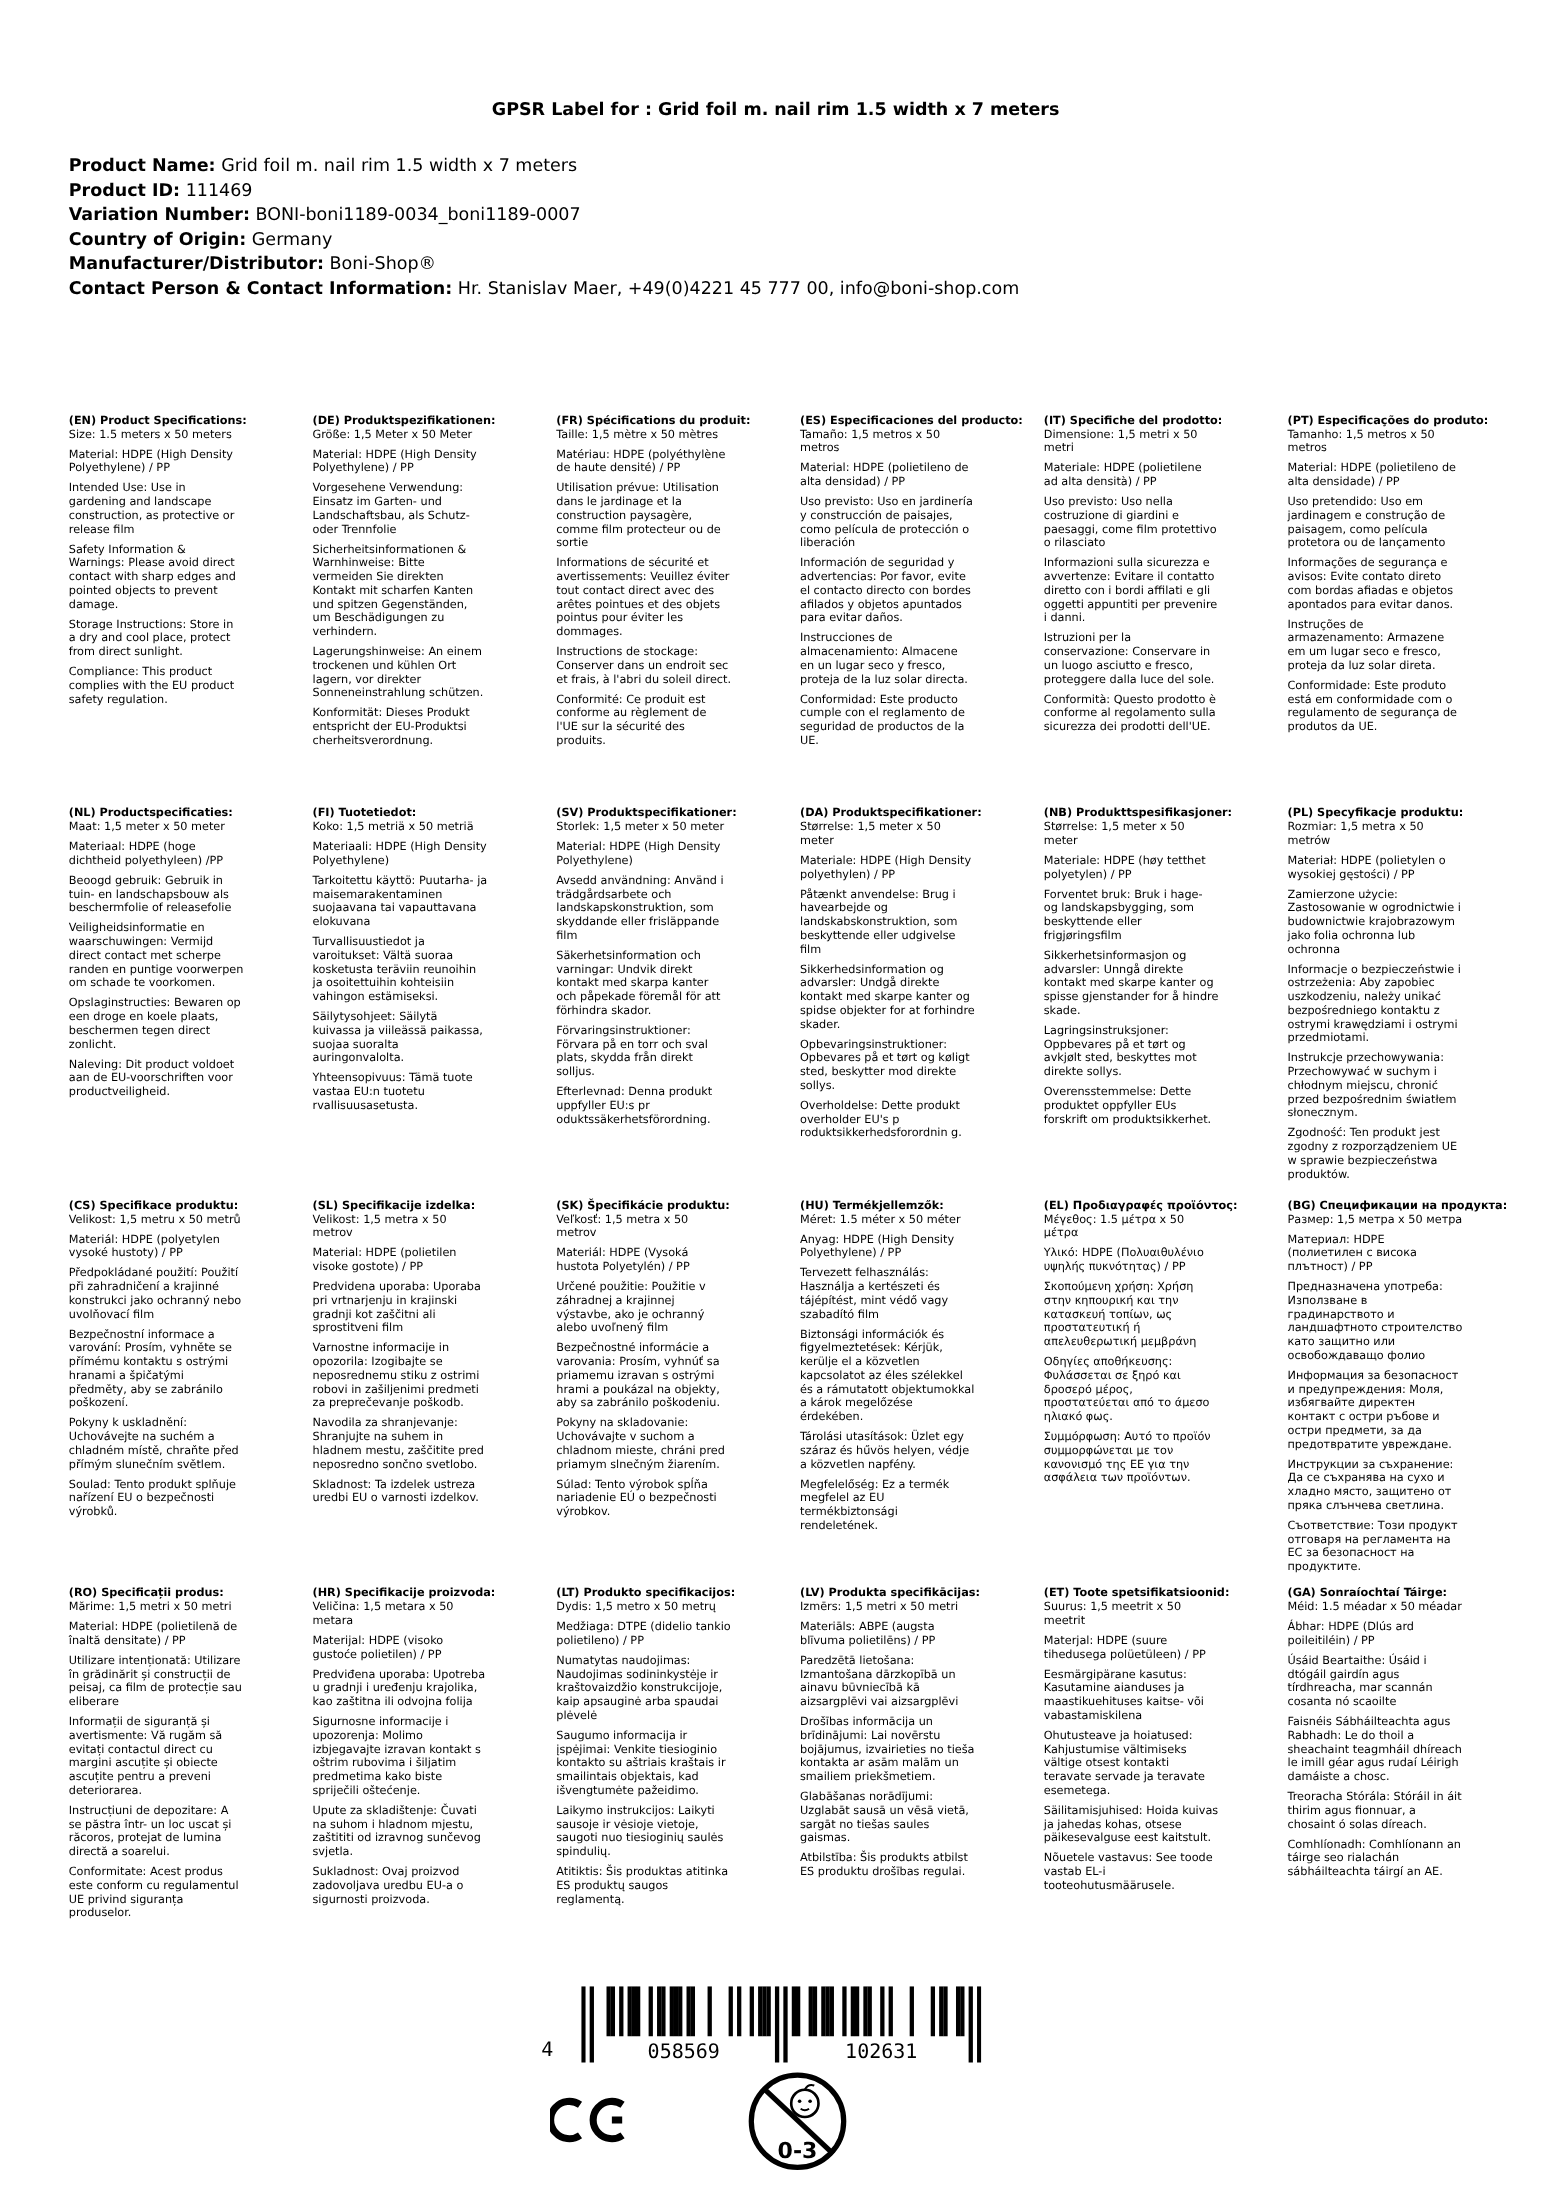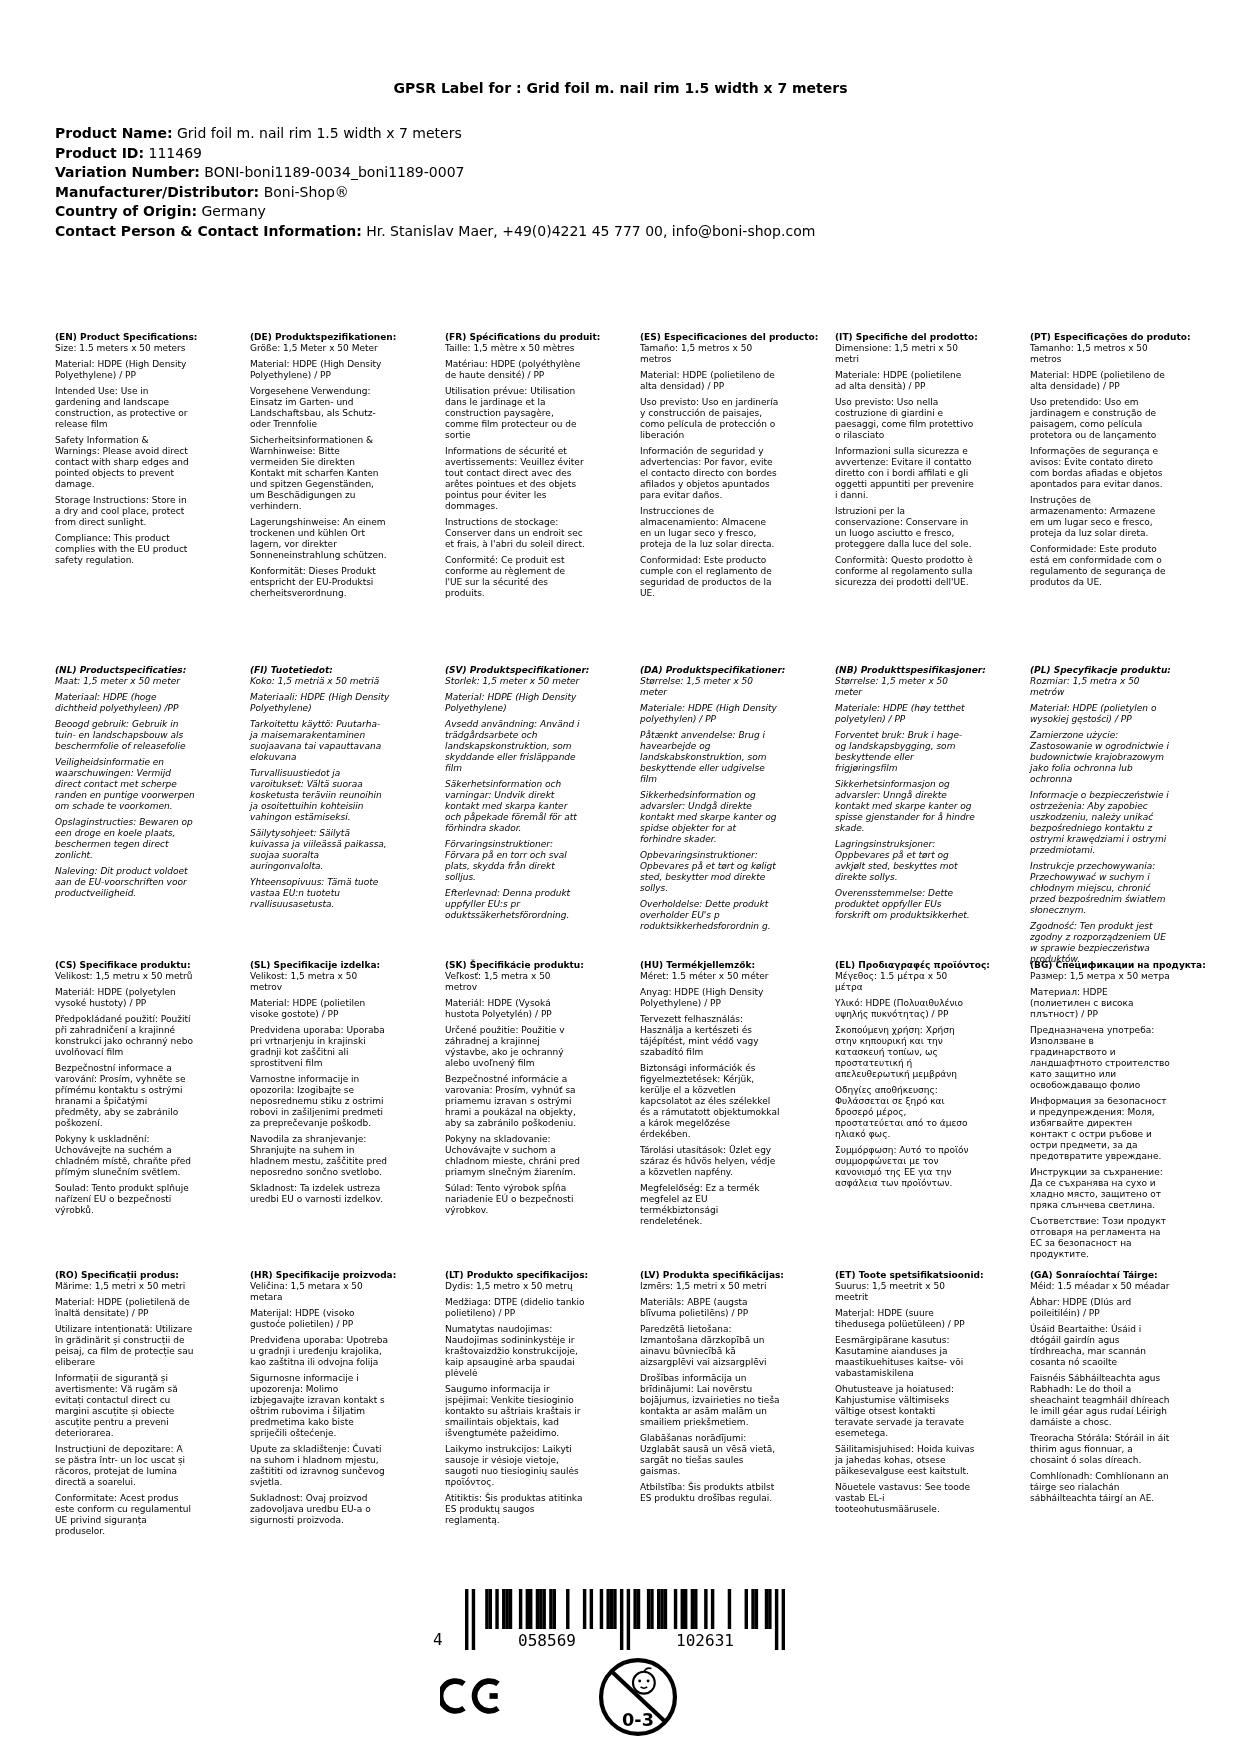--- a/index.html
+++ b/index.html
@@ -72,8 +72,8 @@
       <div class="info-row"><b>Product Name:</b> Grid foil m. nail rim 1.5 width x 7 meters</div>
       <div class="info-row"><b>Product ID:</b> 111469</div>
       <div class="info-row"><b>Variation Number:</b> BONI-boni1189-0034_boni1189-0007</div>
+      <div class="info-row"><b>Country of Origin:</b> Germany</div>
       <div class="info-row"><b>Manufacturer/Distributor:</b> Boni-Shop®</div>
-      <div class="info-row"><b>Country of Origin:</b> Germany</div>
       <div class="info-row"><b>Contact Person &amp; Contact Information:</b> Hr. Stanislav Maer, +49(0)4221 45 777 00, info@boni-shop.com</div>
     </div>
 

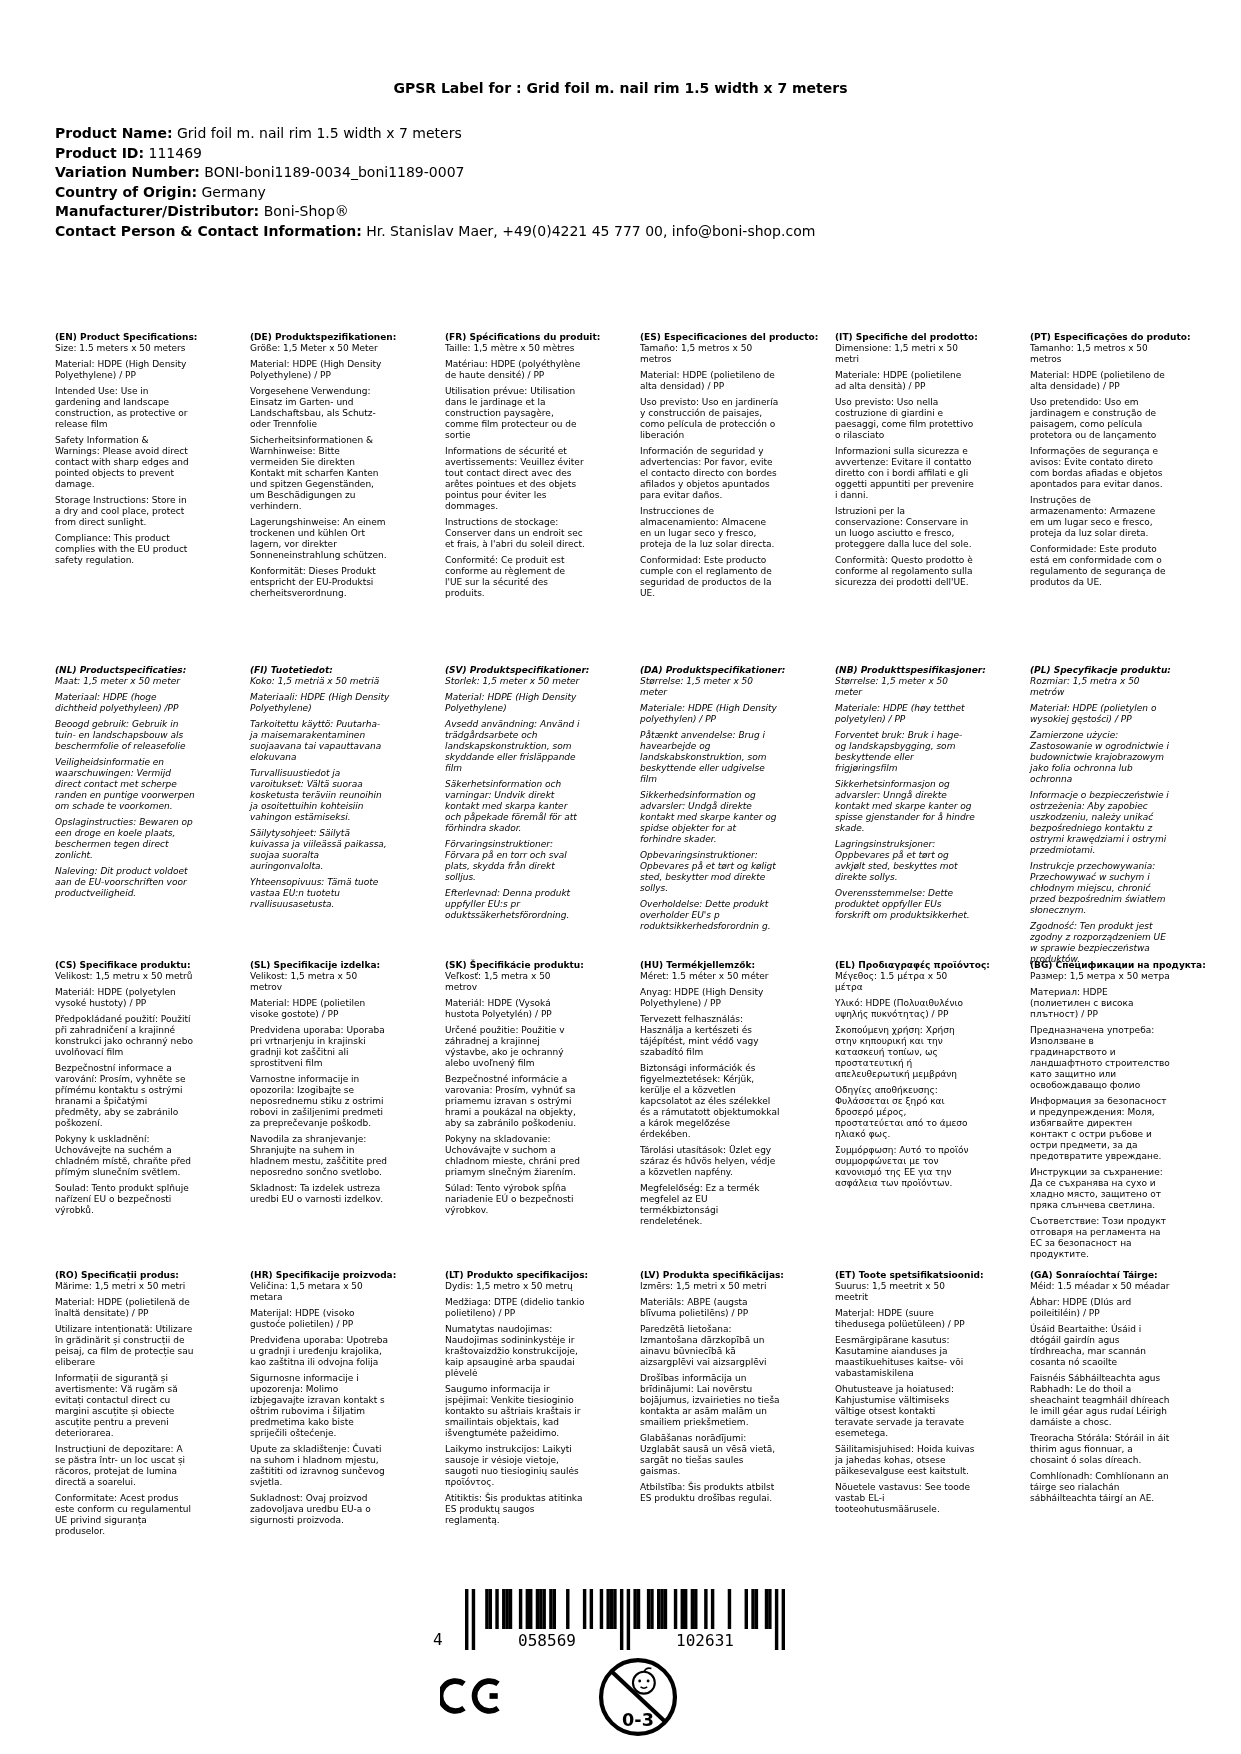--- a/index.html
+++ b/index.html
@@ -36,7 +36,7 @@
     margin-top: 24px;
   }
   #lang-row-0 { top: 308px; }
-  #lang-row-1 { top: 641px; font-style: italic; }
+  #lang-row-1 { top: 622px; }
   #lang-row-2 { top: 936px; }
   #lang-row-3 { top: 1246px; }
   .cell { font-size: 9px; line-height: 11px; }

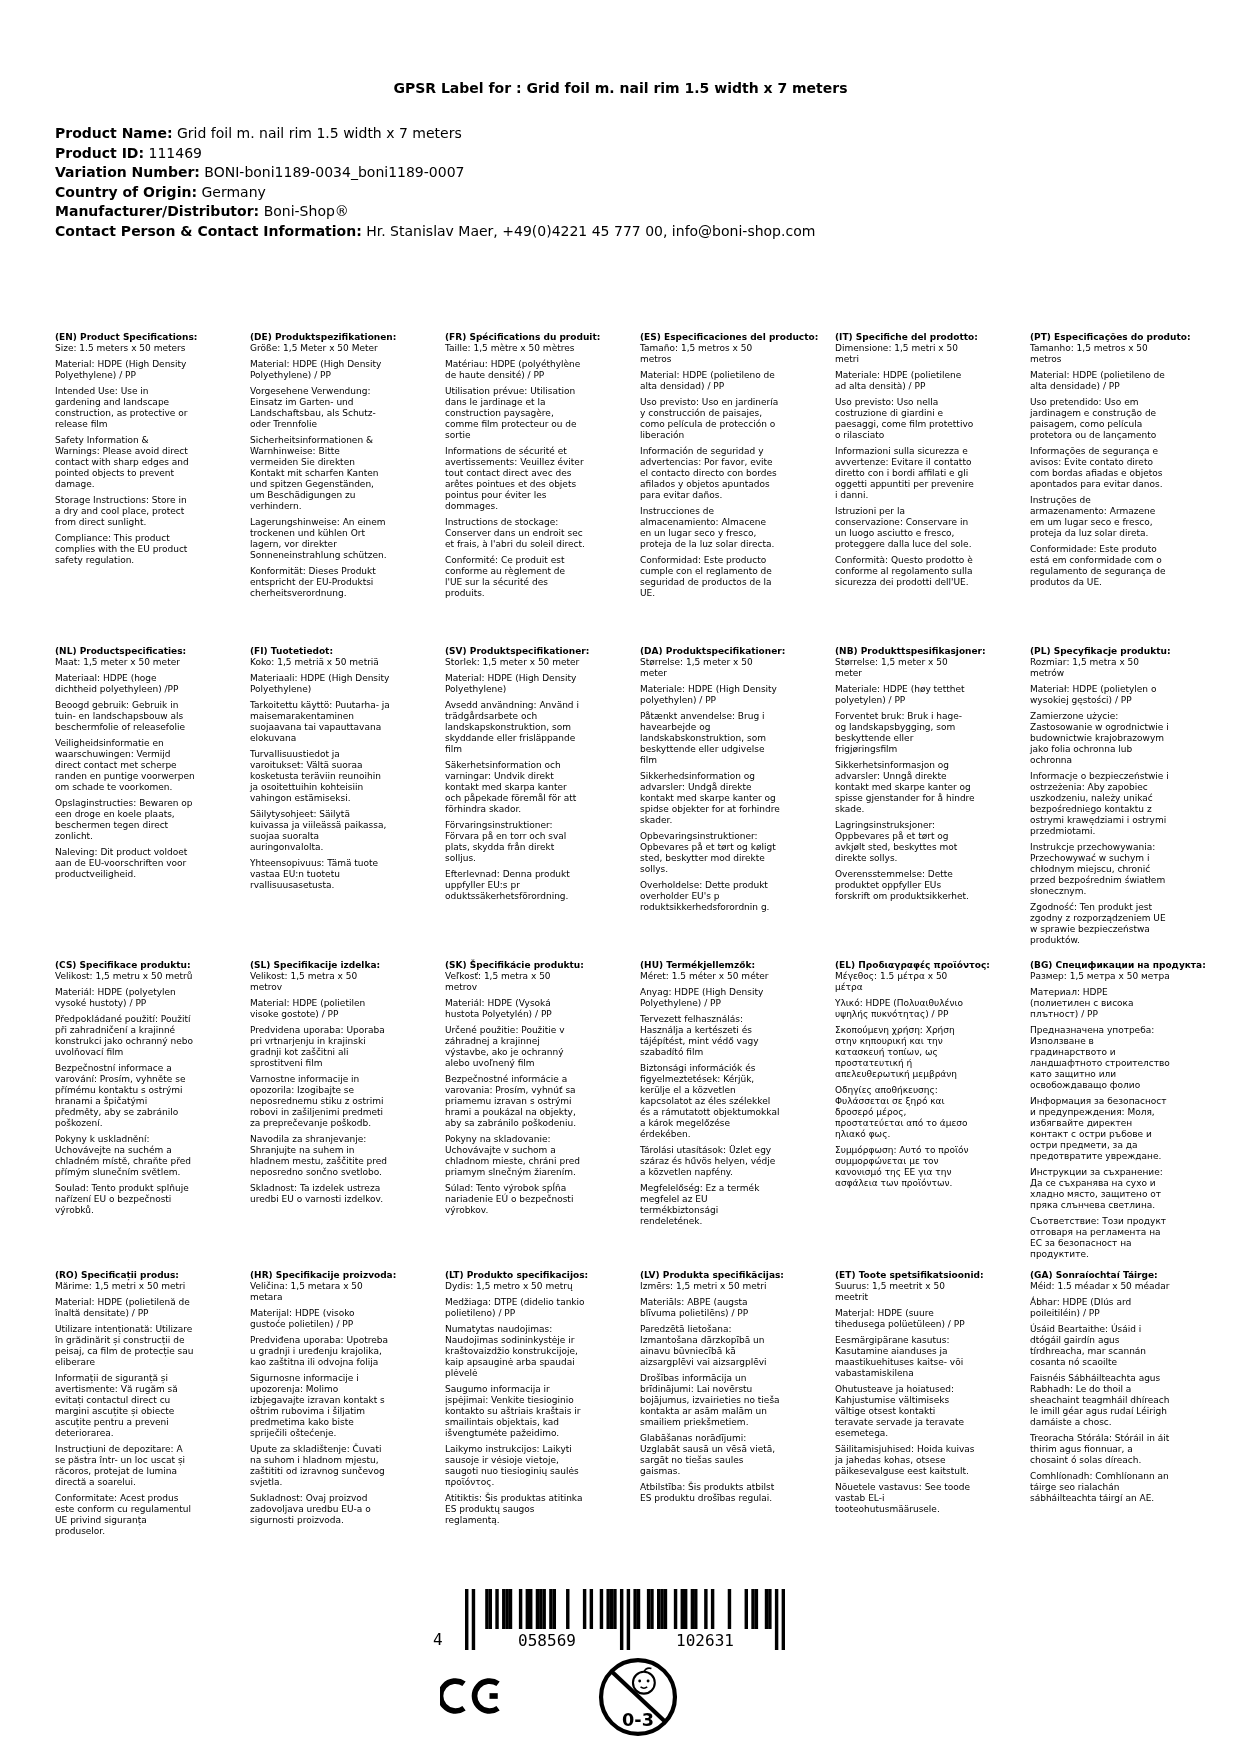--- a/index.html
+++ b/index.html
@@ -269,7 +269,7 @@
         <p>Medžiaga: DTPE (didelio tankio polietileno) / PP</p>
         <p>Numatytas naudojimas: Naudojimas sodininkystėje ir kraštovaizdžio konstrukcijoje, kaip apsauginė arba spaudai plėvelė</p>
         <p>Saugumo informacija ir įspėjimai: Venkite tiesioginio kontakto su aštriais kraštais ir smailintais objektais, kad išvengtumėte pažeidimo.</p>
-        <p>Laikymo instrukcijos: Laikyti sausoje ir vėsioje vietoje, saugoti nuo tiesioginių saulės προϊόντος.</p>
+        <p>Laikymo instrukcijos: Laikyti sausoje ir vėsioje vietoje, saugoti nuo tiesioginių saulės spindulių.</p>
         <p>Atitiktis: Šis produktas atitinka ES produktų saugos reglamentą.</p>
       </div>
       <div class="cell">

